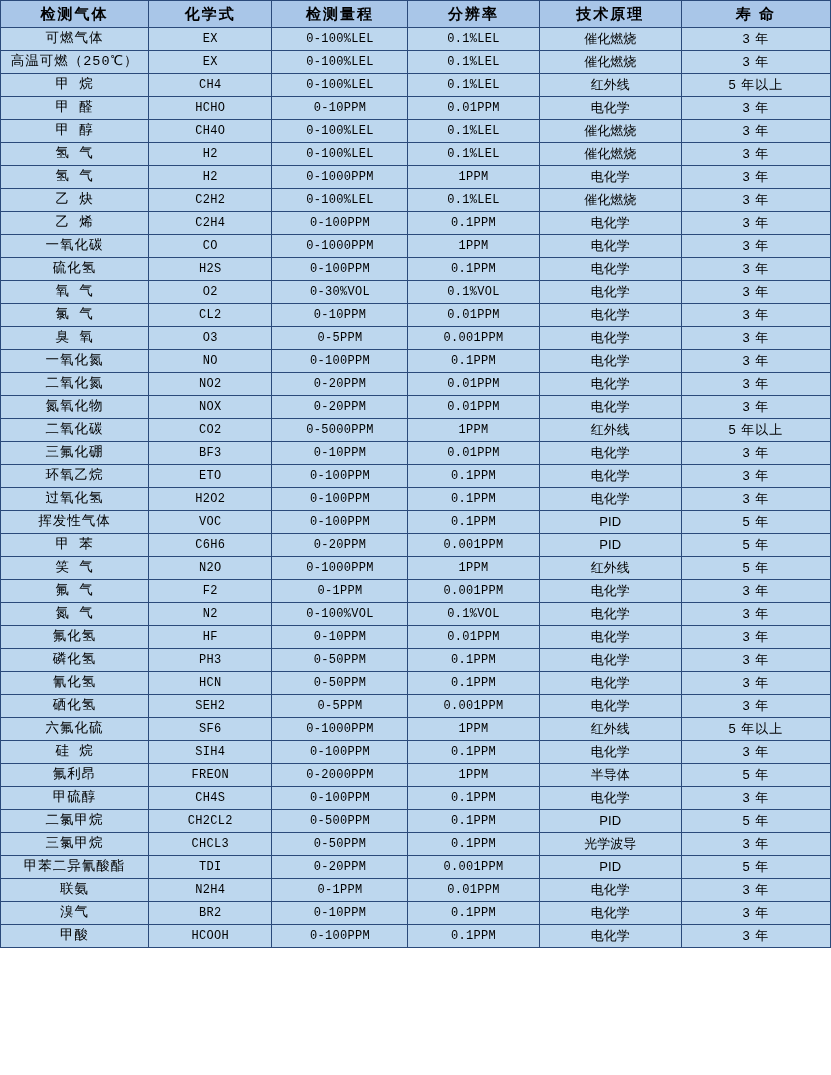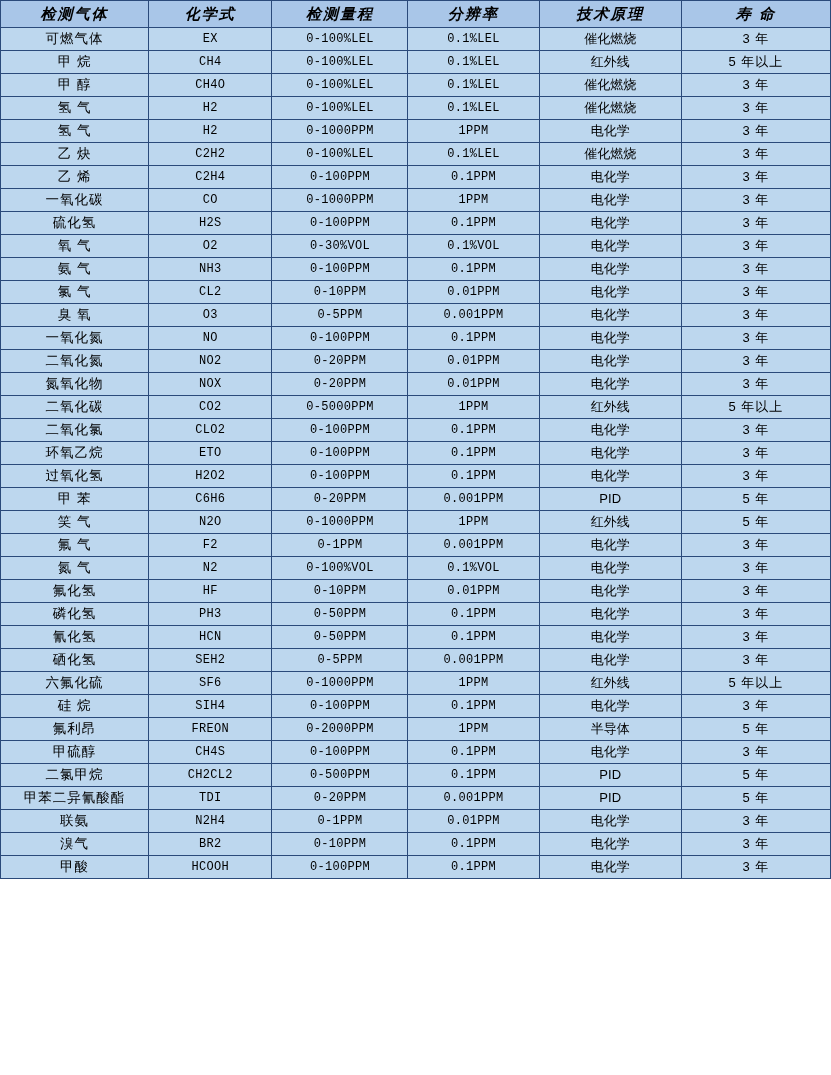--- a/index.html
+++ b/index.html
@@ -35,7 +35,6 @@
     height: 26px;
     line-height: 26px;
     color: #000;
-    font-style: italic;
   }
   #gas-table tbody td {
     background: #bdd7ee;

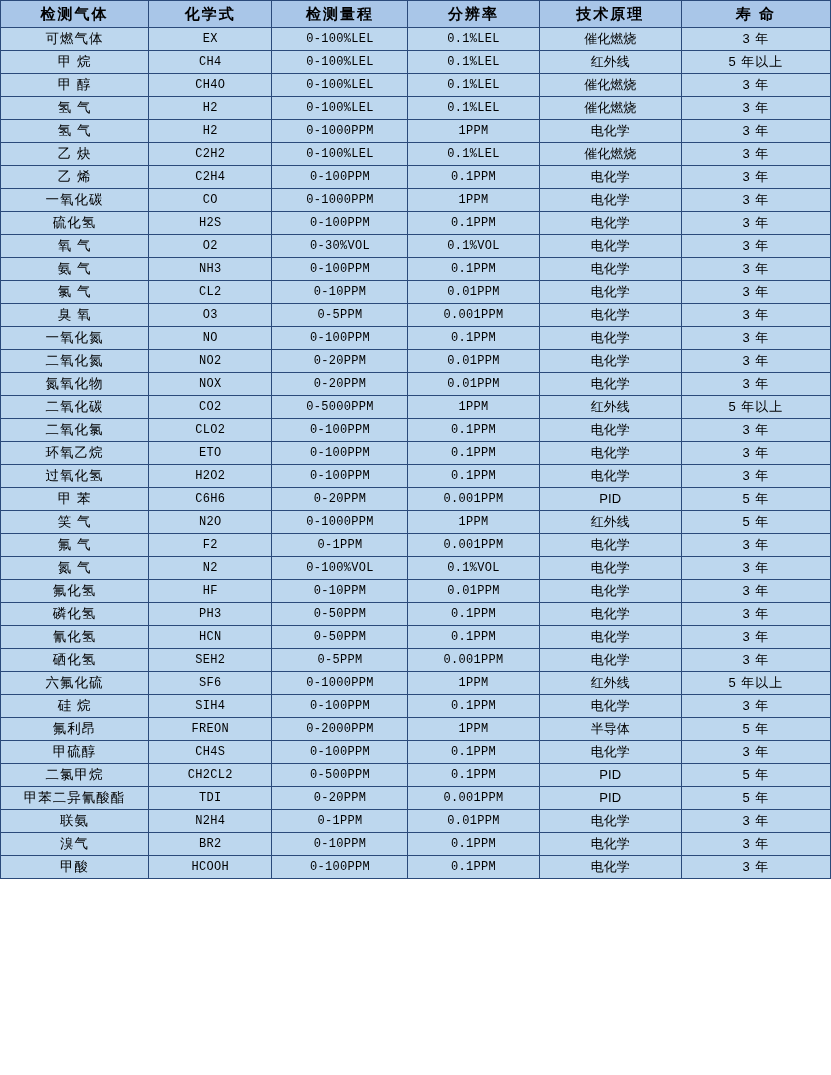--- a/index.html
+++ b/index.html
@@ -44,6 +44,7 @@
   #gas-table tbody td.col-name {
     font-size: 13.5px;
     letter-spacing: 1px;
+    font-family: Liberation Mono, monospace;
   }
   #gas-table tbody td.col-formula,
   #gas-table tbody td.col-range,

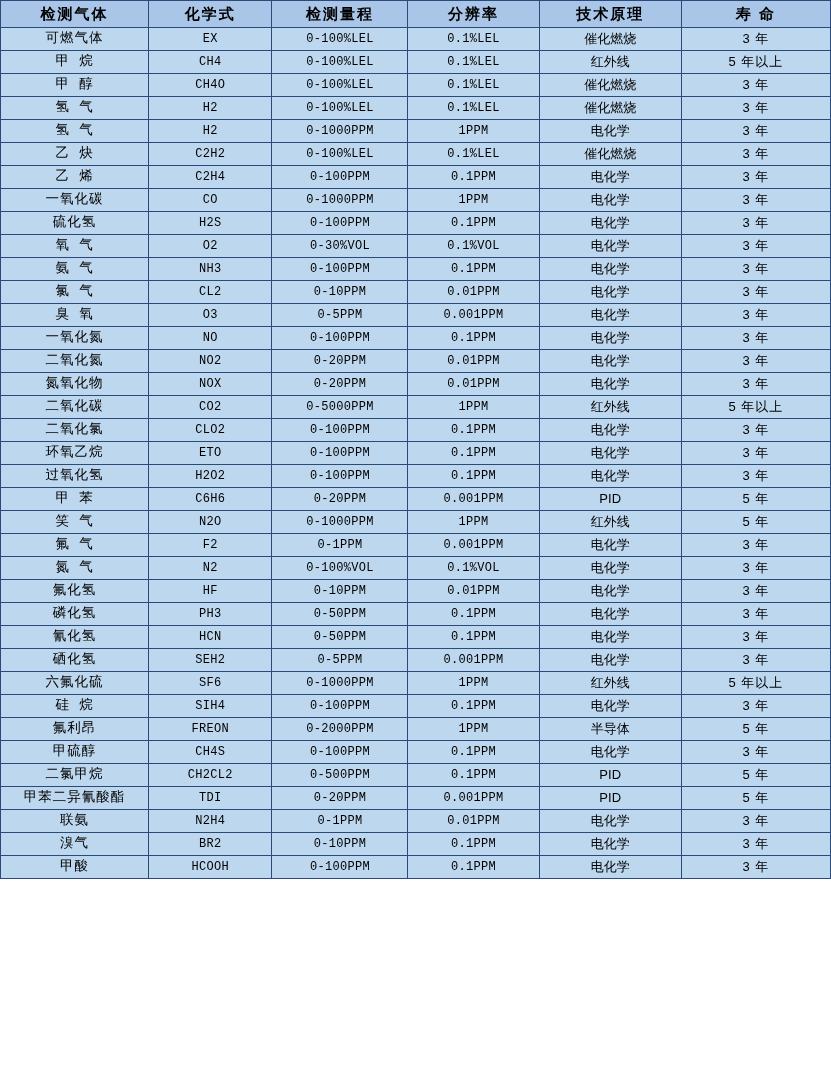--- a/index.html
+++ b/index.html
@@ -95,6 +95,14 @@
         <td class="col-life">3 年</td>
       </tr>
       <tr>
+        <td class="col-name">高温可燃（250℃）</td>
+        <td class="col-formula">EX</td>
+        <td class="col-range">0-100%LEL</td>
+        <td class="col-res">0.1%LEL</td>
+        <td class="col-principle">催化燃烧</td>
+        <td class="col-life">3 年</td>
+      </tr>
+      <tr>
         <td class="col-name">甲 烷</td>
         <td class="col-formula">CH4</td>
         <td class="col-range">0-100%LEL</td>

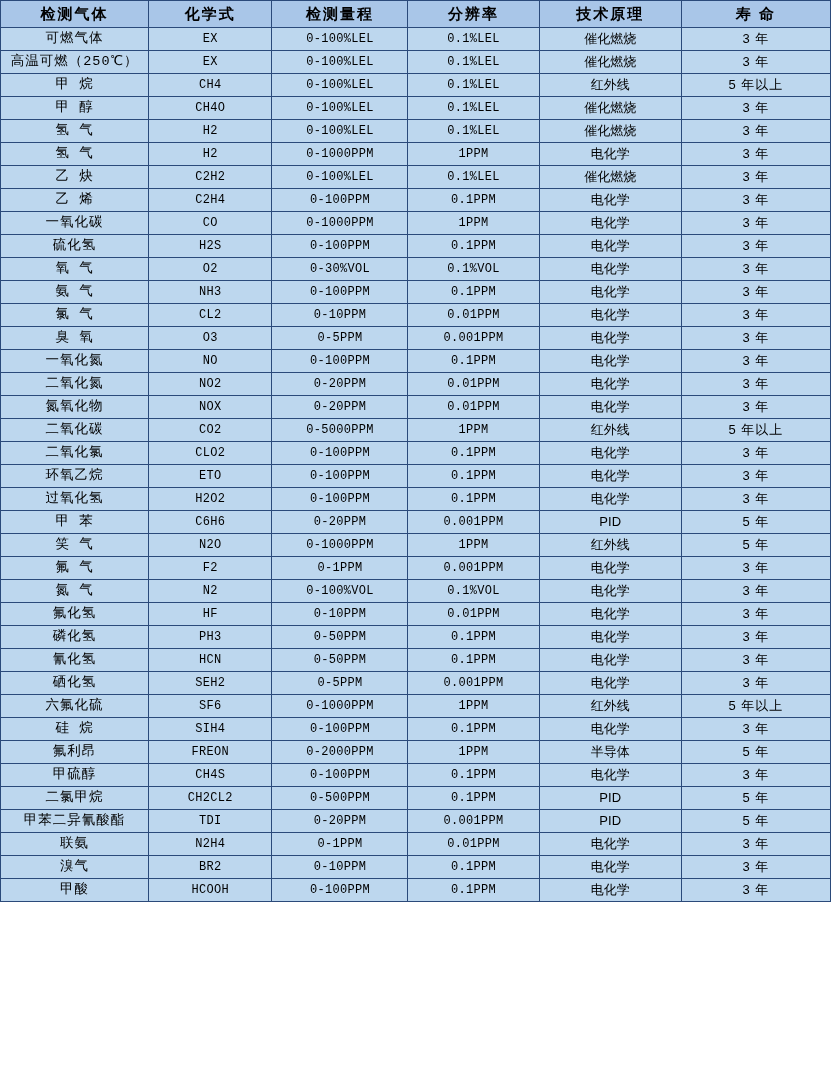--- a/index.html
+++ b/index.html
@@ -111,6 +111,14 @@
         <td class="col-life">5 年以上</td>
       </tr>
       <tr>
+        <td class="col-name">甲 醛</td>
+        <td class="col-formula">HCHO</td>
+        <td class="col-range">0-10PPM</td>
+        <td class="col-res">0.01PPM</td>
+        <td class="col-principle">电化学</td>
+        <td class="col-life">3 年</td>
+      </tr>
+      <tr>
         <td class="col-name">甲 醇</td>
         <td class="col-formula">CH4O</td>
         <td class="col-range">0-100%LEL</td>

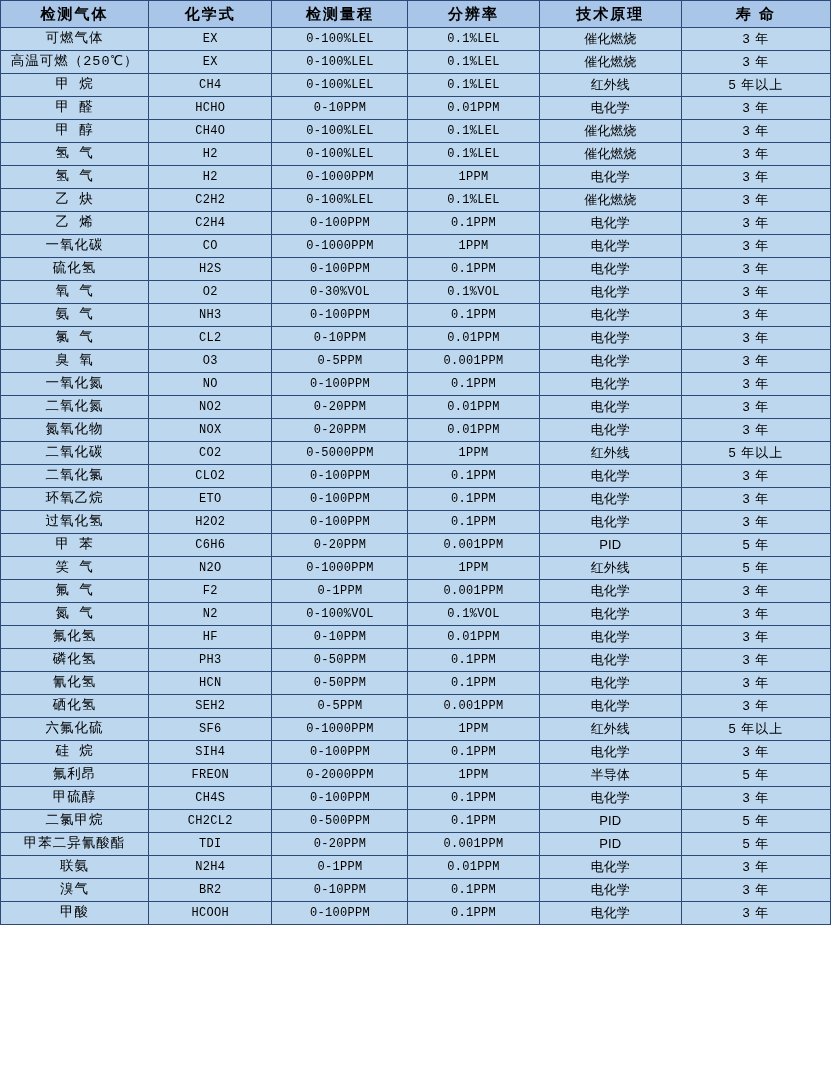--- a/index.html
+++ b/index.html
@@ -183,14 +183,6 @@
         <td class="col-life">3 年</td>
       </tr>
       <tr>
-        <td class="col-name">氨 气</td>
-        <td class="col-formula">NH3</td>
-        <td class="col-range">0-100PPM</td>
-        <td class="col-res">0.1PPM</td>
-        <td class="col-principle">电化学</td>
-        <td class="col-life">3 年</td>
-      </tr>
-      <tr>
         <td class="col-name">氯 气</td>
         <td class="col-formula">CL2</td>
         <td class="col-range">0-10PPM</td>

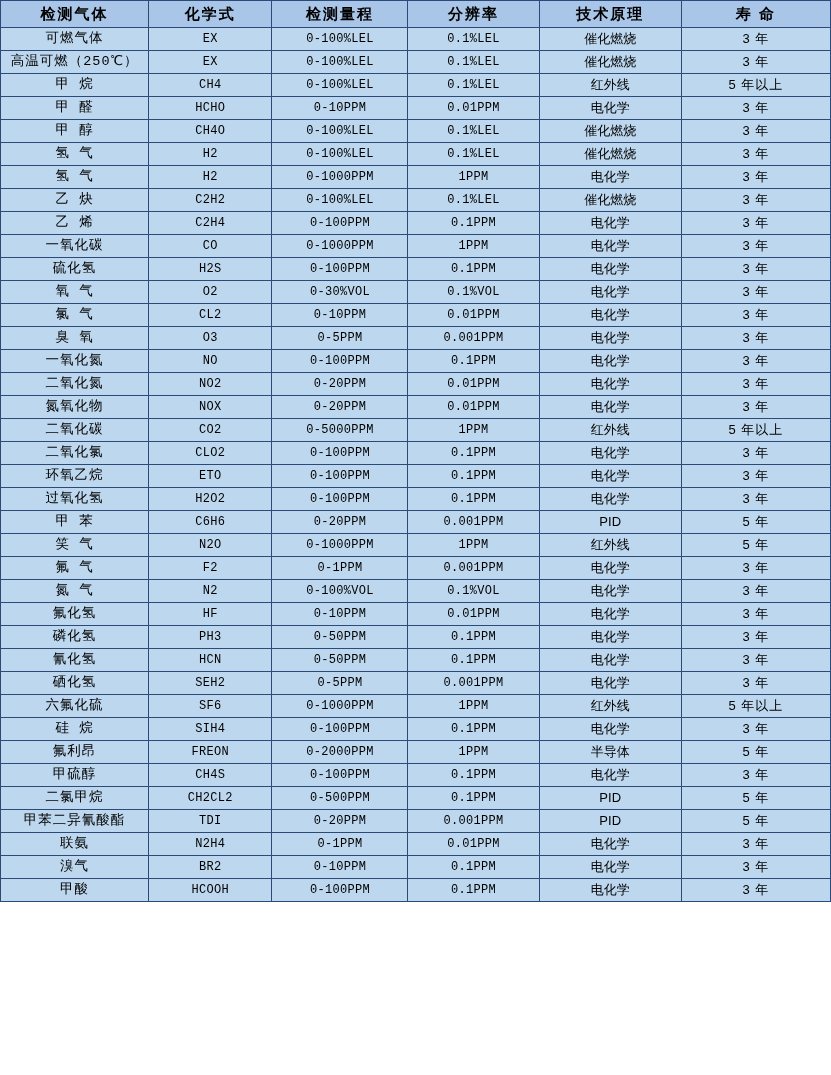--- a/index.html
+++ b/index.html
@@ -231,6 +231,14 @@
         <td class="col-life">5 年以上</td>
       </tr>
       <tr>
+        <td class="col-name">三氟化硼</td>
+        <td class="col-formula">BF3</td>
+        <td class="col-range">0-10PPM</td>
+        <td class="col-res">0.01PPM</td>
+        <td class="col-principle">电化学</td>
+        <td class="col-life">3 年</td>
+      </tr>
+      <tr>
         <td class="col-name">二氧化氯</td>
         <td class="col-formula">CLO2</td>
         <td class="col-range">0-100PPM</td>

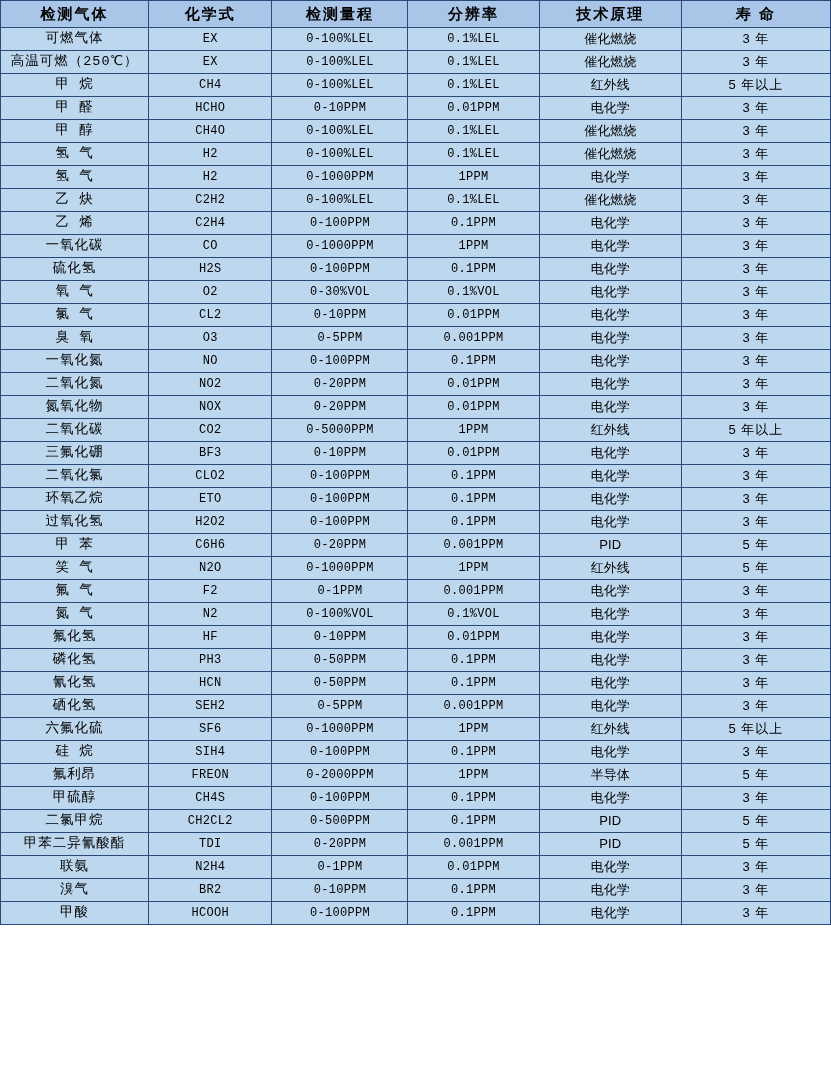--- a/index.html
+++ b/index.html
@@ -239,14 +239,6 @@
         <td class="col-life">3 年</td>
       </tr>
       <tr>
-        <td class="col-name">二氧化氯</td>
-        <td class="col-formula">CLO2</td>
-        <td class="col-range">0-100PPM</td>
-        <td class="col-res">0.1PPM</td>
-        <td class="col-principle">电化学</td>
-        <td class="col-life">3 年</td>
-      </tr>
-      <tr>
         <td class="col-name">环氧乙烷</td>
         <td class="col-formula">ETO</td>
         <td class="col-range">0-100PPM</td>

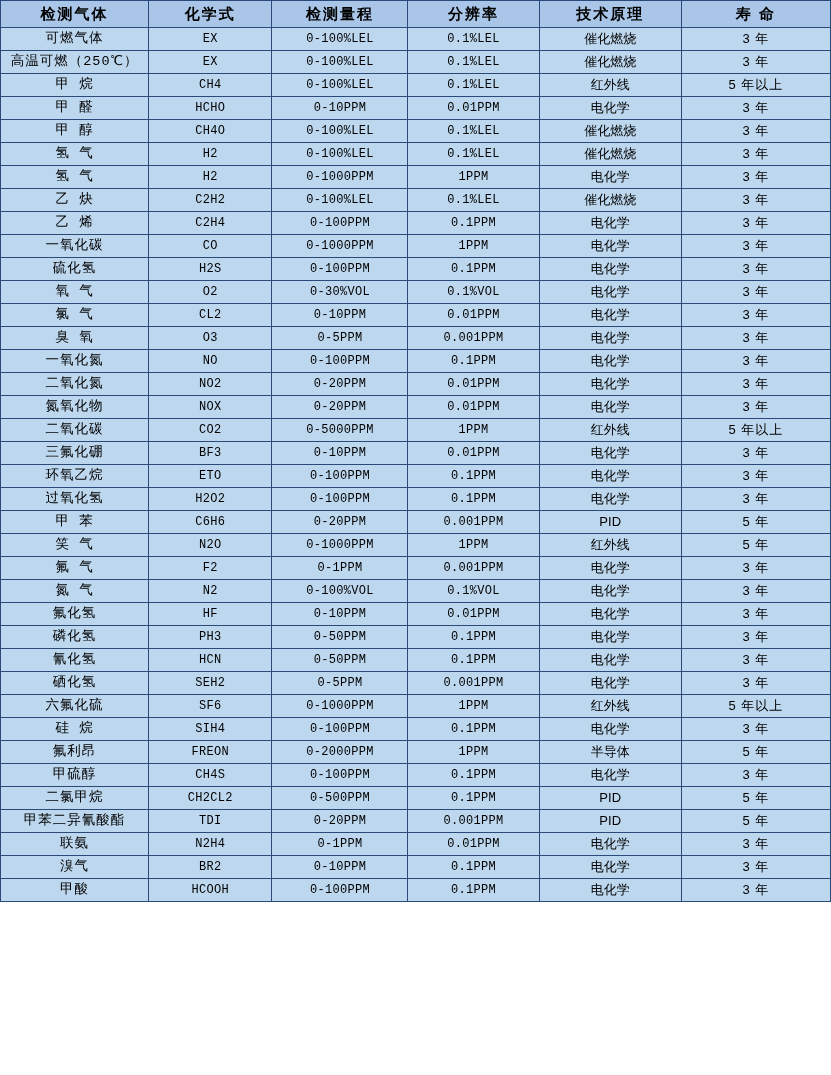--- a/index.html
+++ b/index.html
@@ -255,6 +255,14 @@
         <td class="col-life">3 年</td>
       </tr>
       <tr>
+        <td class="col-name">挥发性气体</td>
+        <td class="col-formula">VOC</td>
+        <td class="col-range">0-100PPM</td>
+        <td class="col-res">0.1PPM</td>
+        <td class="col-principle">PID</td>
+        <td class="col-life">5 年</td>
+      </tr>
+      <tr>
         <td class="col-name">甲 苯</td>
         <td class="col-formula">C6H6</td>
         <td class="col-range">0-20PPM</td>

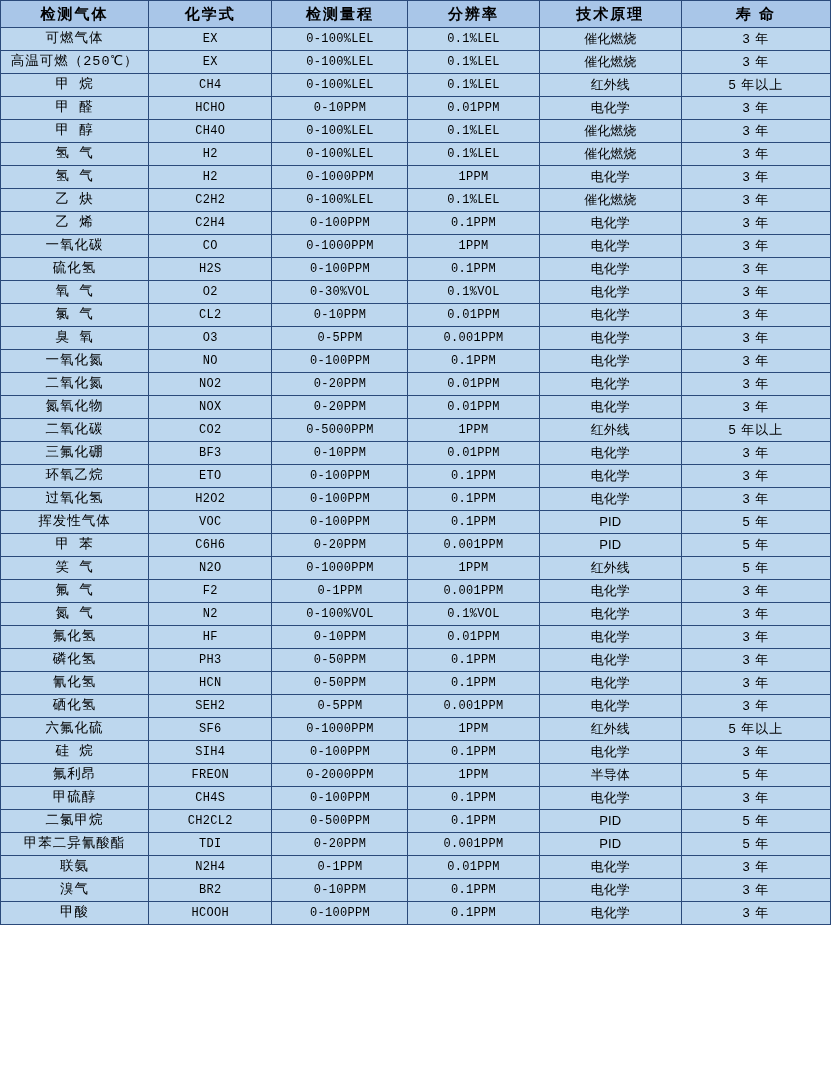--- a/index.html
+++ b/index.html
@@ -367,6 +367,14 @@
         <td class="col-life">5 年</td>
       </tr>
       <tr>
+        <td class="col-name">三氯甲烷</td>
+        <td class="col-formula">CHCL3</td>
+        <td class="col-range">0-50PPM</td>
+        <td class="col-res">0.1PPM</td>
+        <td class="col-principle">光学波导</td>
+        <td class="col-life">3 年</td>
+      </tr>
+      <tr>
         <td class="col-name">甲苯二异氰酸酯</td>
         <td class="col-formula">TDI</td>
         <td class="col-range">0-20PPM</td>

